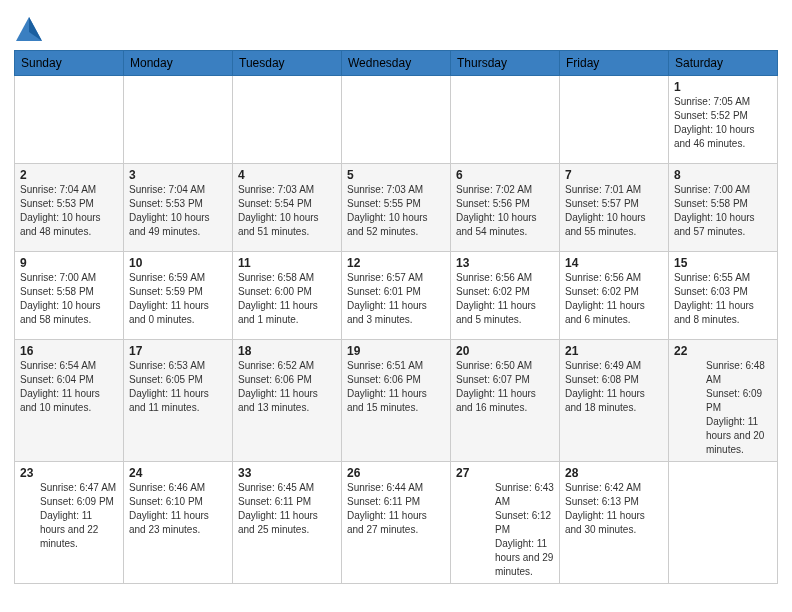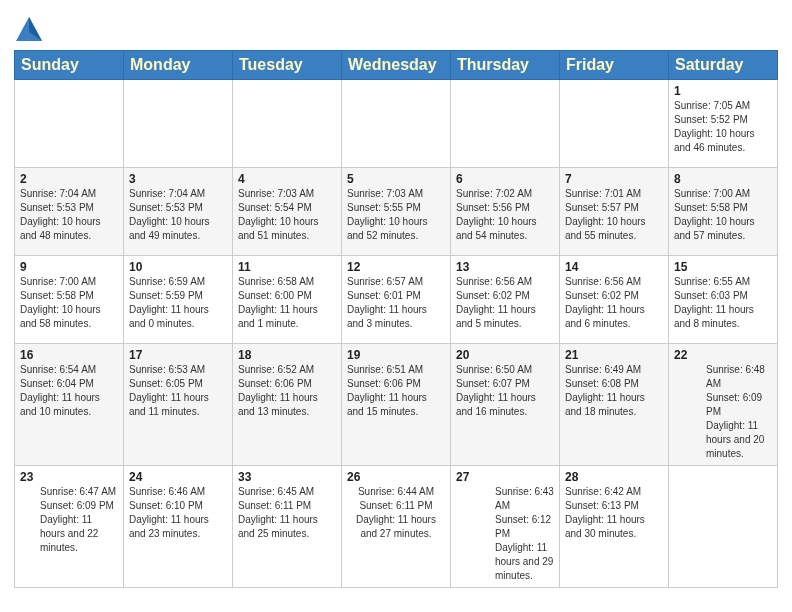--- a/index.html
+++ b/index.html
@@ -67,9 +67,9 @@
     }
     .calendar th {
       background: #3a7fc1;
-      color: #fef9c3;
-      font-size: 16px;
-      font-weight: bold;
+      color: #000000;
+      font-size: 12px;
+      font-weight: normal;
       padding: 5px 6px;
       border: 1px solid #2a6da8;
       text-align: left;

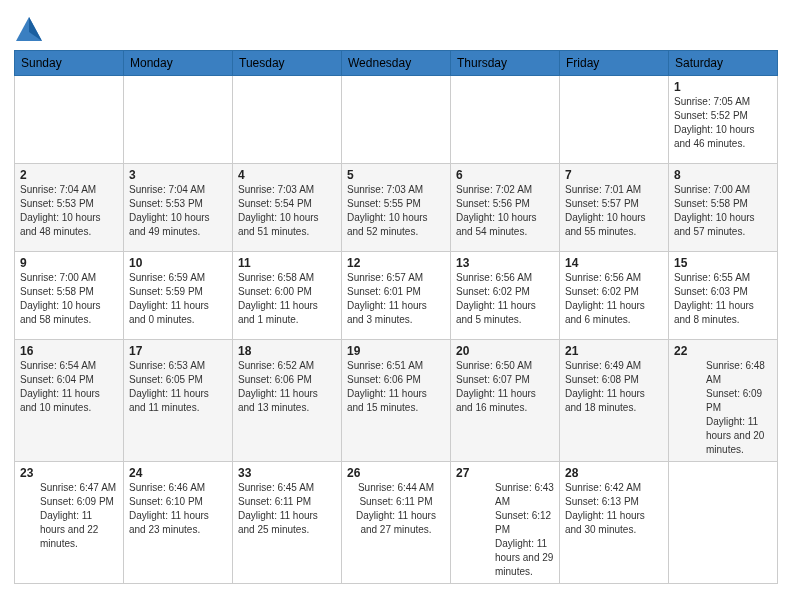--- a/index.html
+++ b/index.html
@@ -302,7 +302,7 @@
           </td>
           <td>
             <span class="day-number">26</span>
-            <div class="day-info" style="white-space: pre-line; text-align: center;">Sunrise: 6:44 AM
+            <div class="day-info" style="white-space: pre-line;">Sunrise: 6:44 AM
 Sunset: 6:11 PM
 Daylight: 11 hours and 27 minutes.</div>
           </td>

